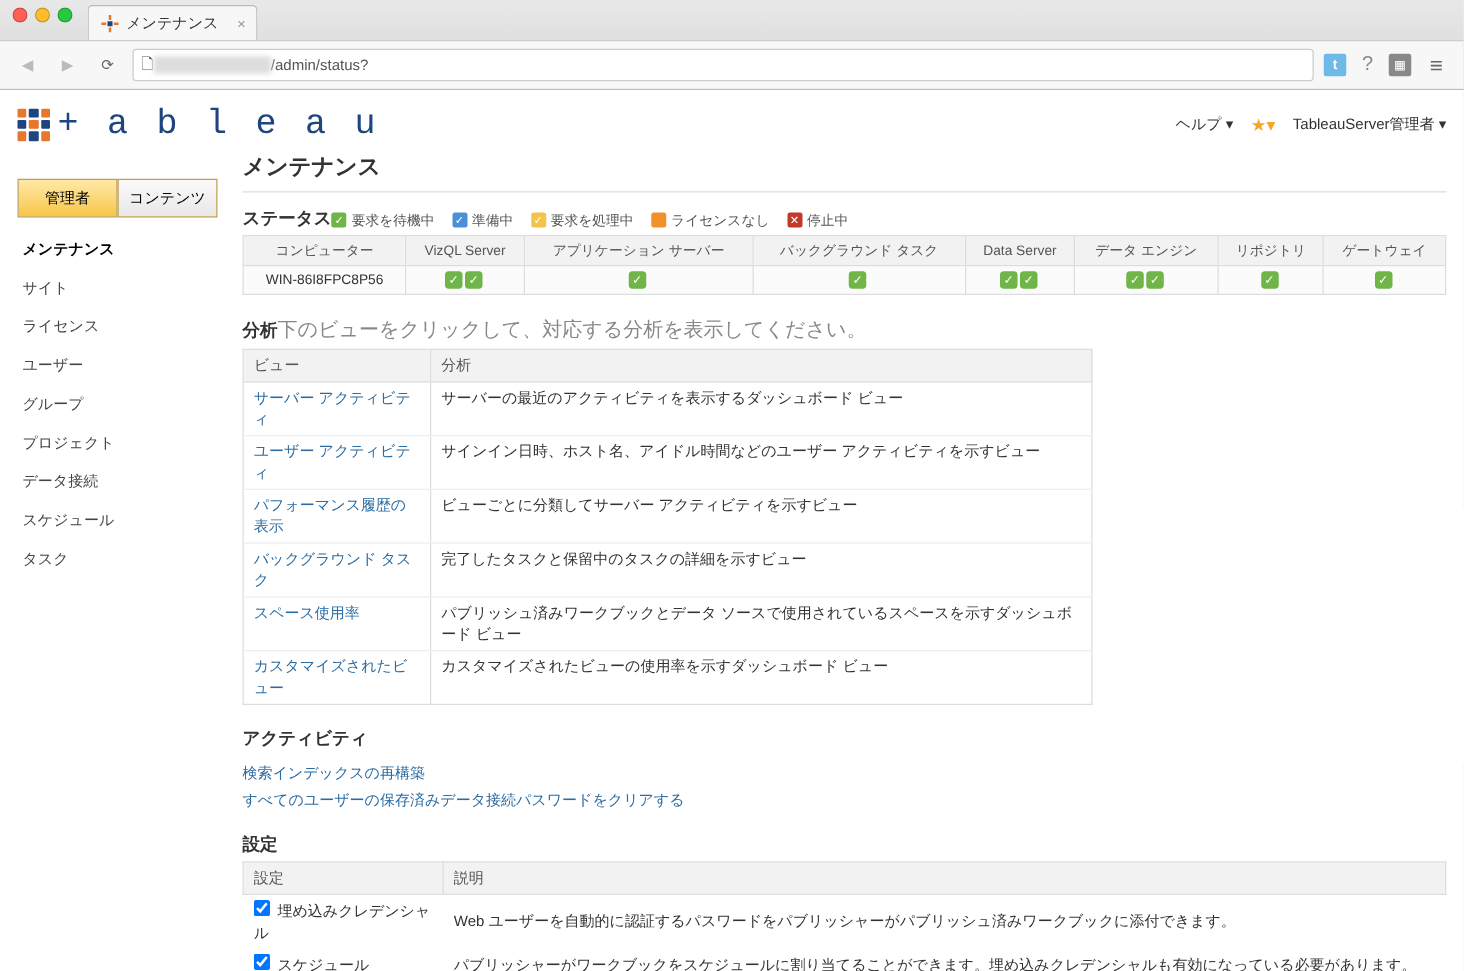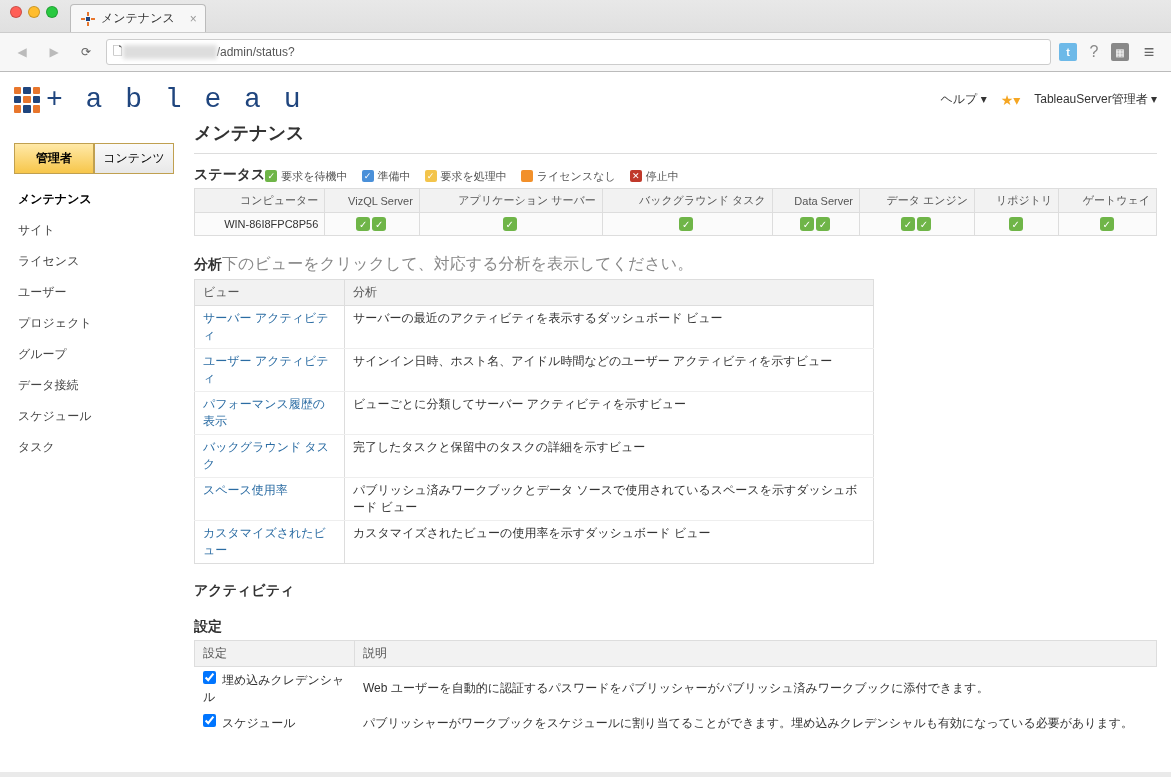--- a/index.html
+++ b/index.html
@@ -42,7 +42,7 @@
   .sidebar { width: 160px; flex-shrink: 0; margin-top: 22px; }
   .tab-toggle { display: flex; margin-bottom: 10px; }
   .tab-toggle button { flex: 1; padding: 6px 4px; font-size: 12px; border: 1px solid #c0a050; background: linear-gradient(#fafafa,#e8e8e8); cursor: pointer; }
-  .tab-toggle button.active { background: linear-gradient(#ffe9a8,#f7c64a); font-weight: bold; }
+  .tab-toggle button.active { background: linear-gradient(#ffe9a8,#f7c64a); font-weight: normal; }
   .sidebar ul { list-style: none; }
   .sidebar li { padding: 7px 4px; color: #444; cursor: pointer; }
   .sidebar li.active { font-weight: bold; color: #000; }

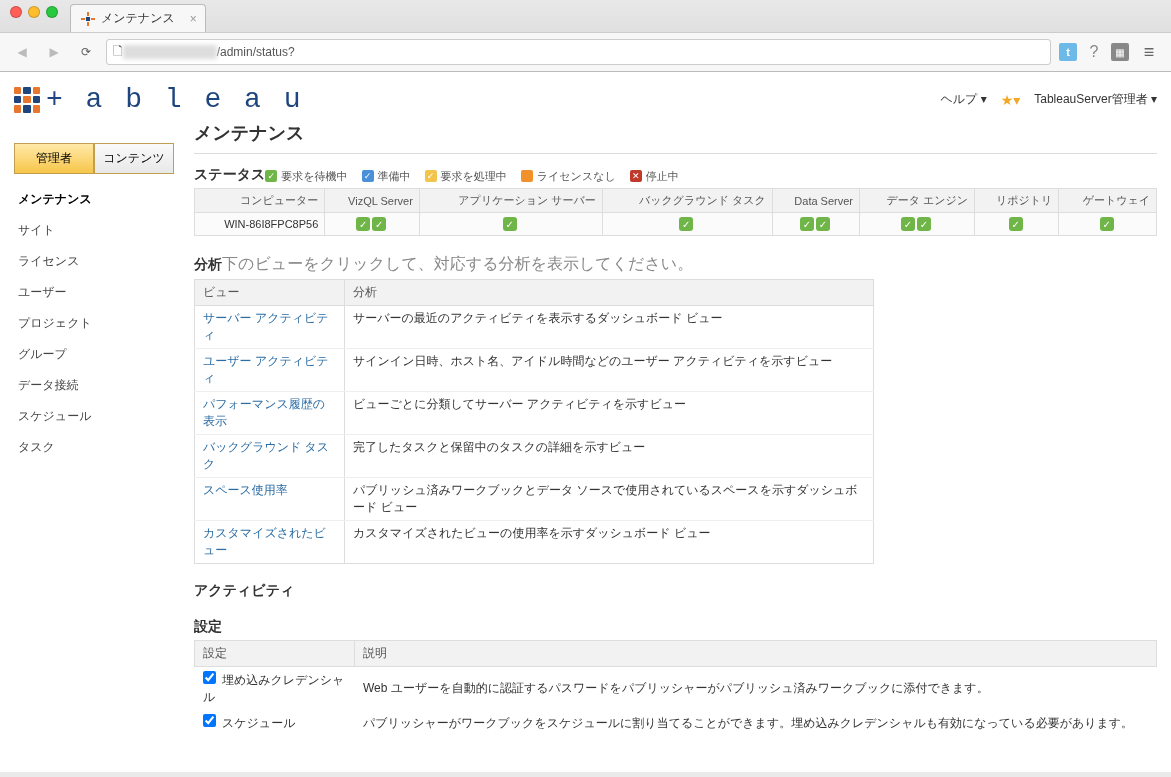--- a/index.html
+++ b/index.html
@@ -62,7 +62,7 @@
   .sq-red { background: #c0392b; }
 
   table.status { width: 100%; border-collapse: collapse; font-size: 11px; }
-  table.status th, table.status td { border: 1px solid #ddd; padding: 4px 6px; text-align: right; background: #fbfbfb; }
+  table.status th, table.status td { border: 1px solid #ddd; padding: 4px 6px; text-align: center; background: #fbfbfb; }
   table.status th { background: #f2f2f2; color: #555; font-weight: normal; }
   .check { display: inline-flex; width: 14px; height: 14px; border-radius: 3px; align-items: center; justify-content: center; color: #fff; font-size: 10px; margin-right: 2px; }
   .c-green { background: #6fb548; }

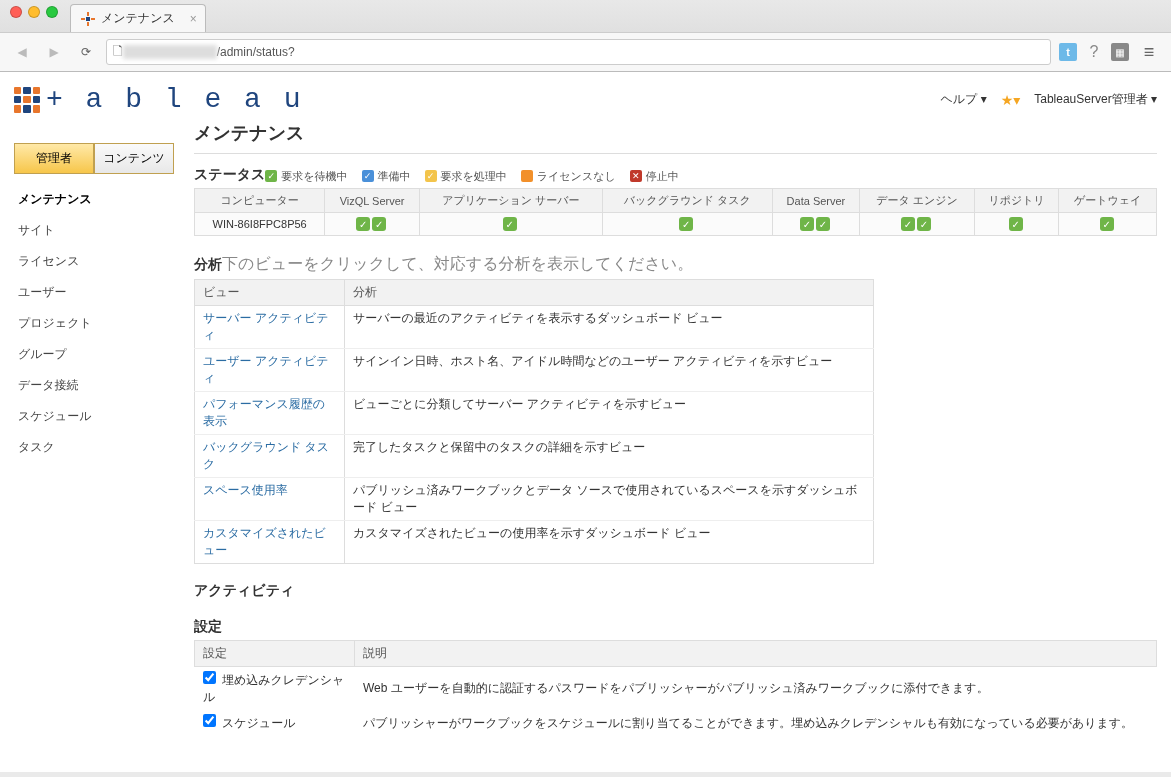--- a/index.html
+++ b/index.html
@@ -163,8 +163,8 @@
           <li>サイト</li>
           <li>ライセンス</li>
           <li>ユーザー</li>
+          <li>グループ</li>
           <li>プロジェクト</li>
-          <li>グループ</li>
           <li>データ接続</li>
           <li>スケジュール</li>
           <li>タスク</li>

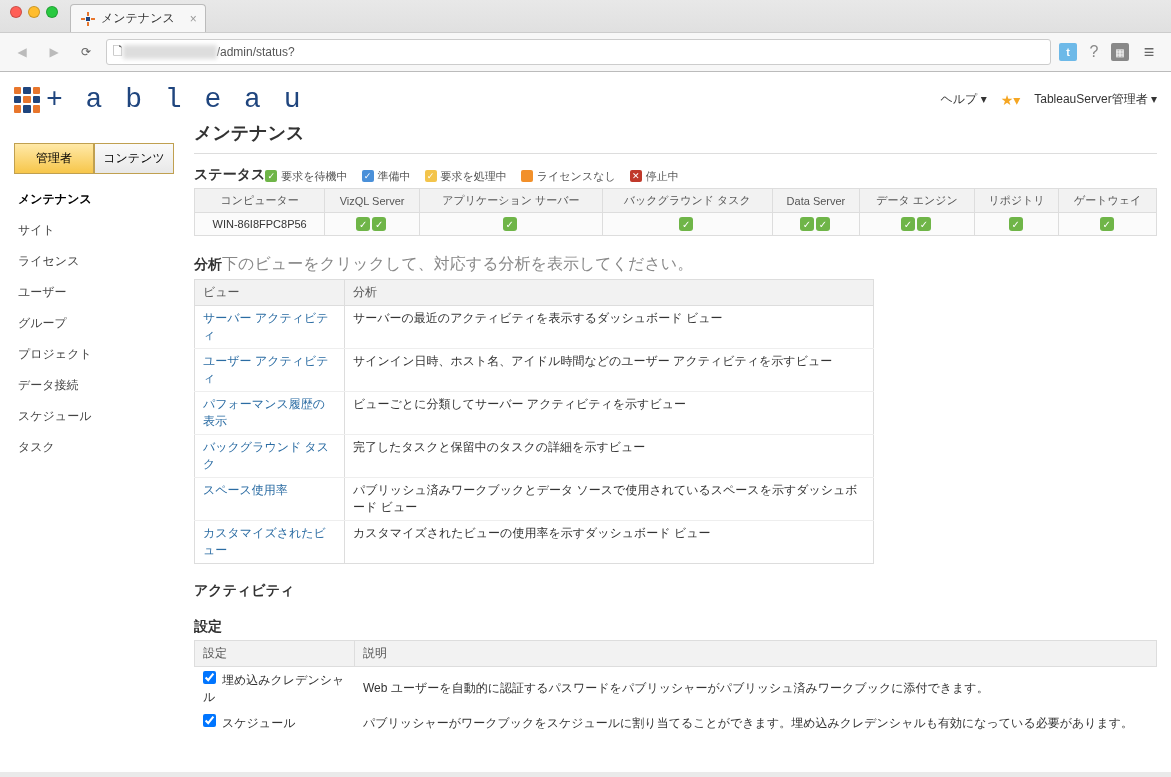--- a/index.html
+++ b/index.html
@@ -269,6 +269,10 @@
 
       <div class="section">
         <div class="section-title">アクティビティ</div>
+        <div id="activity-links" class="link-block">
+            <a class="link">検索インデックスの再構築</a>
+            <a class="link">すべてのユーザーの保存済みデータ接続パスワードをクリアする</a>
+          </div>
       </div>
 
       <div class="section">

